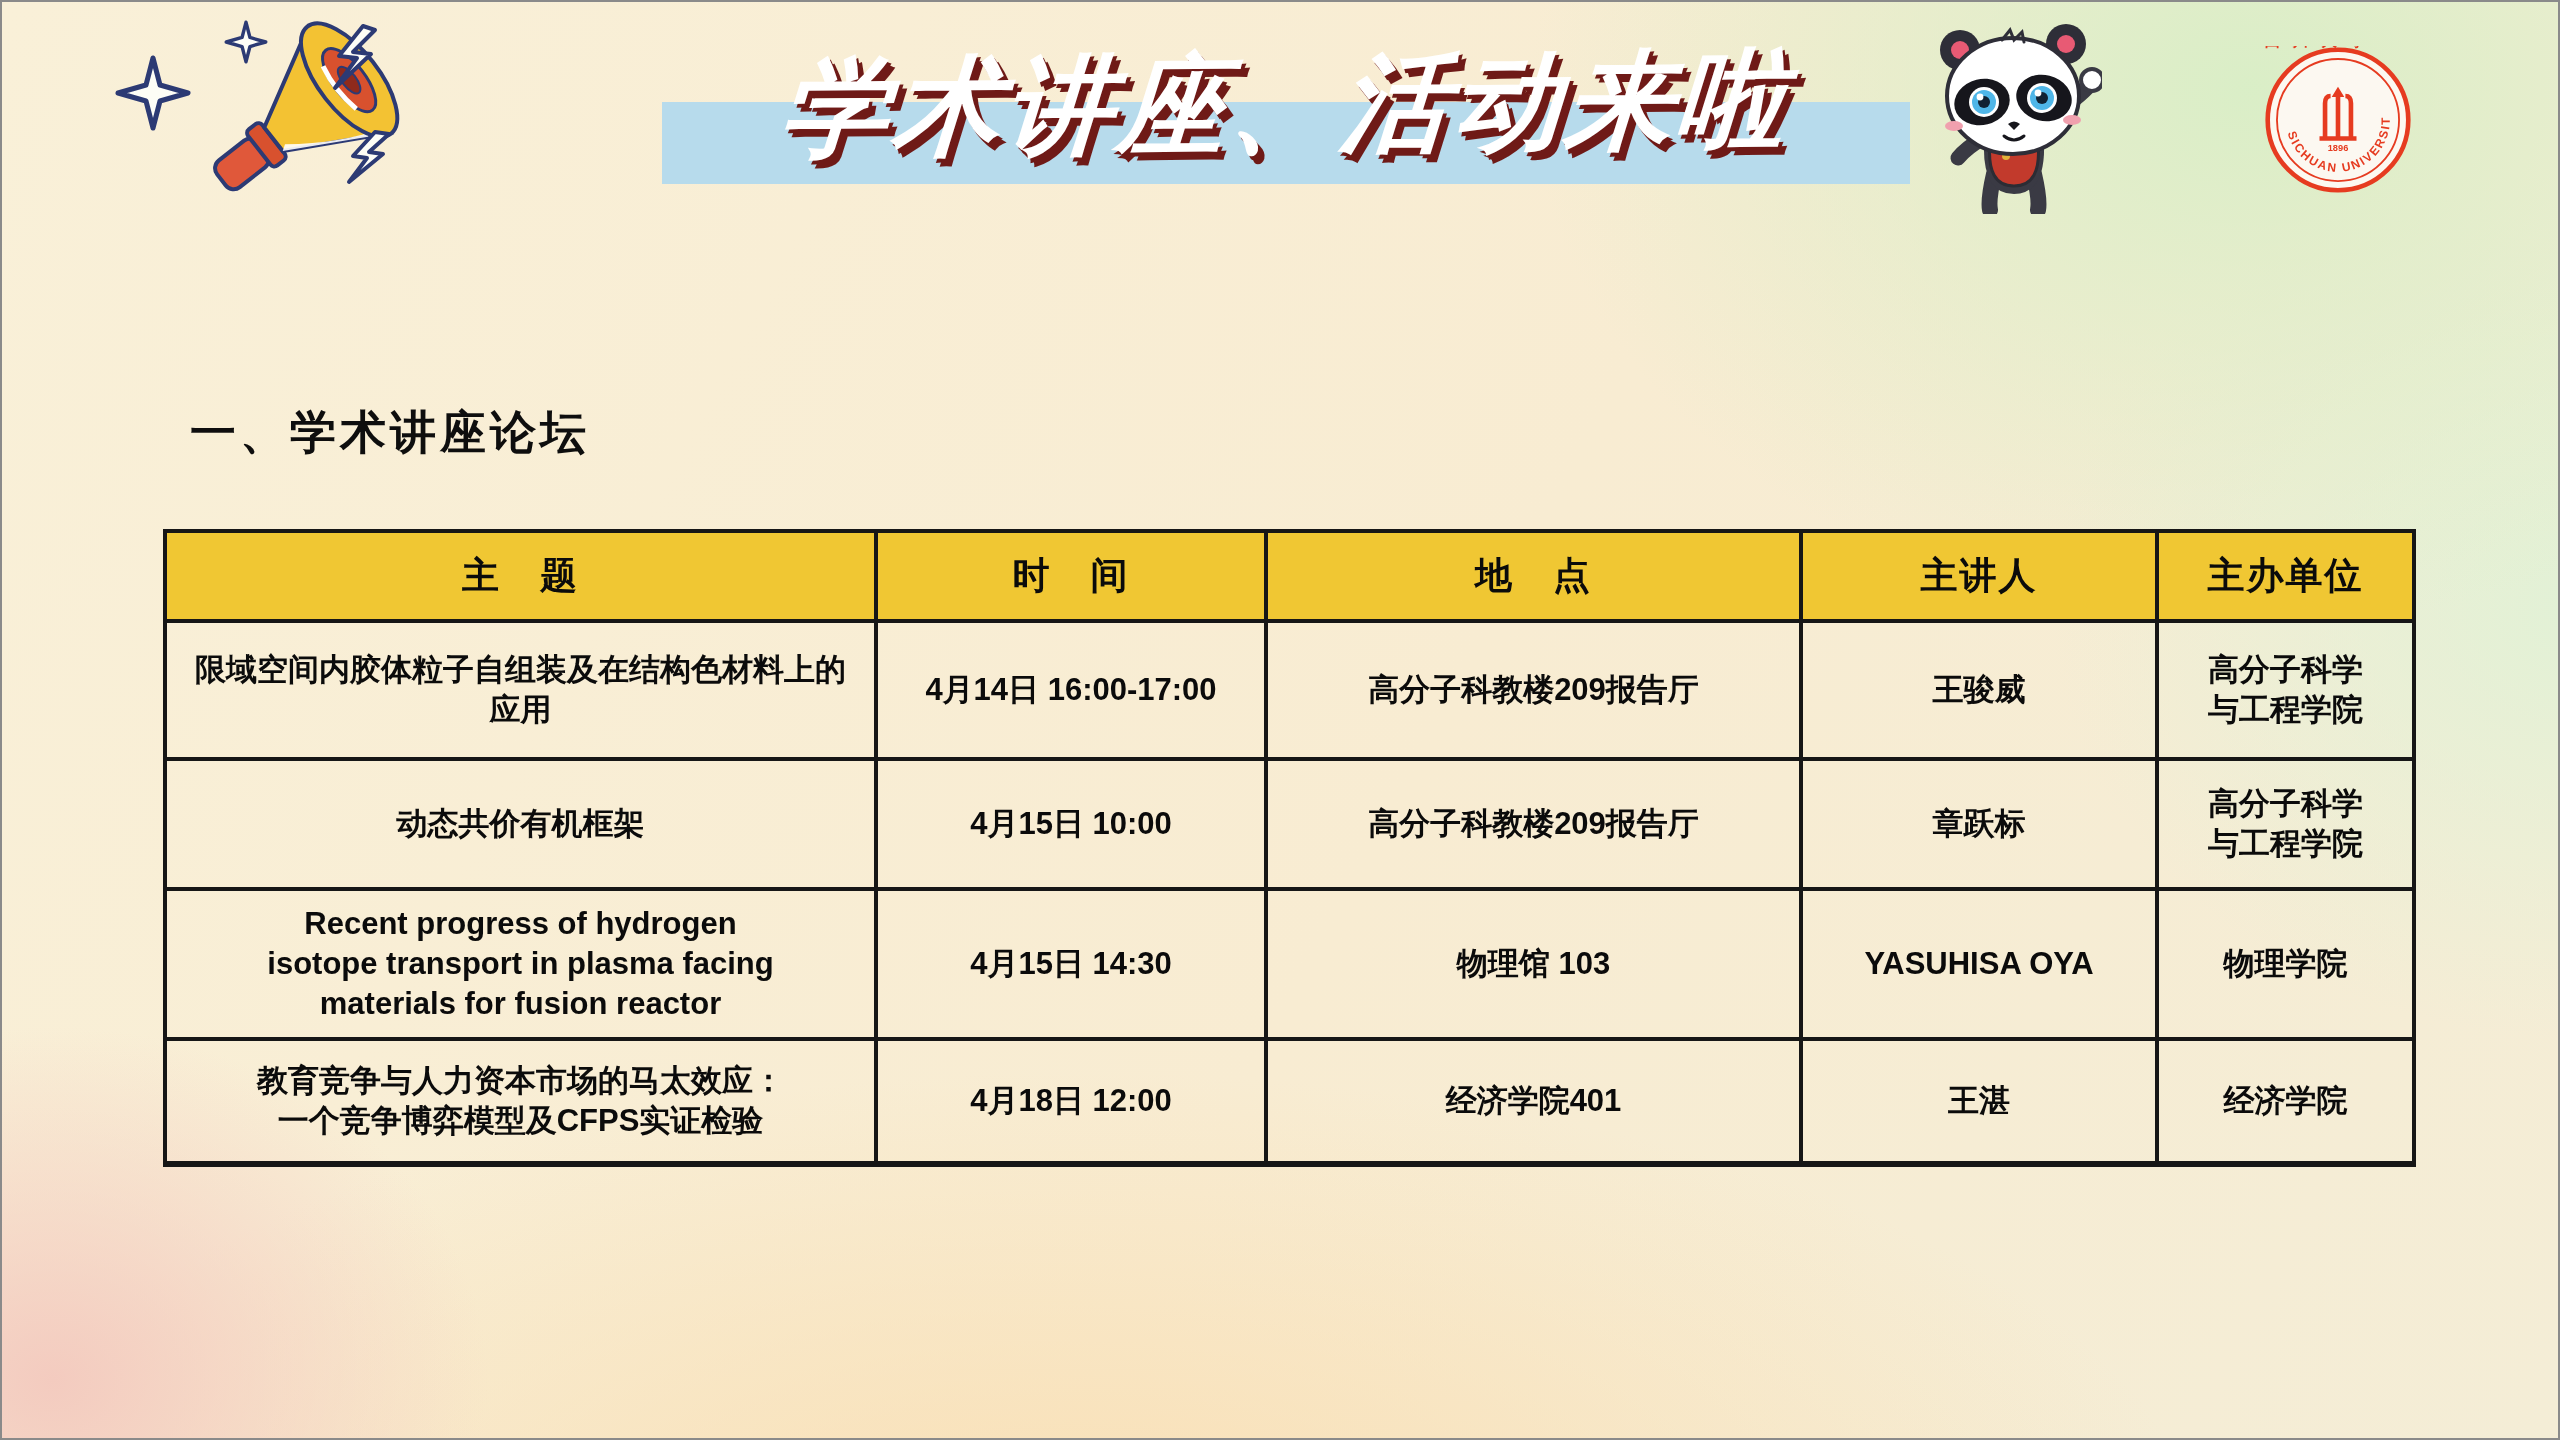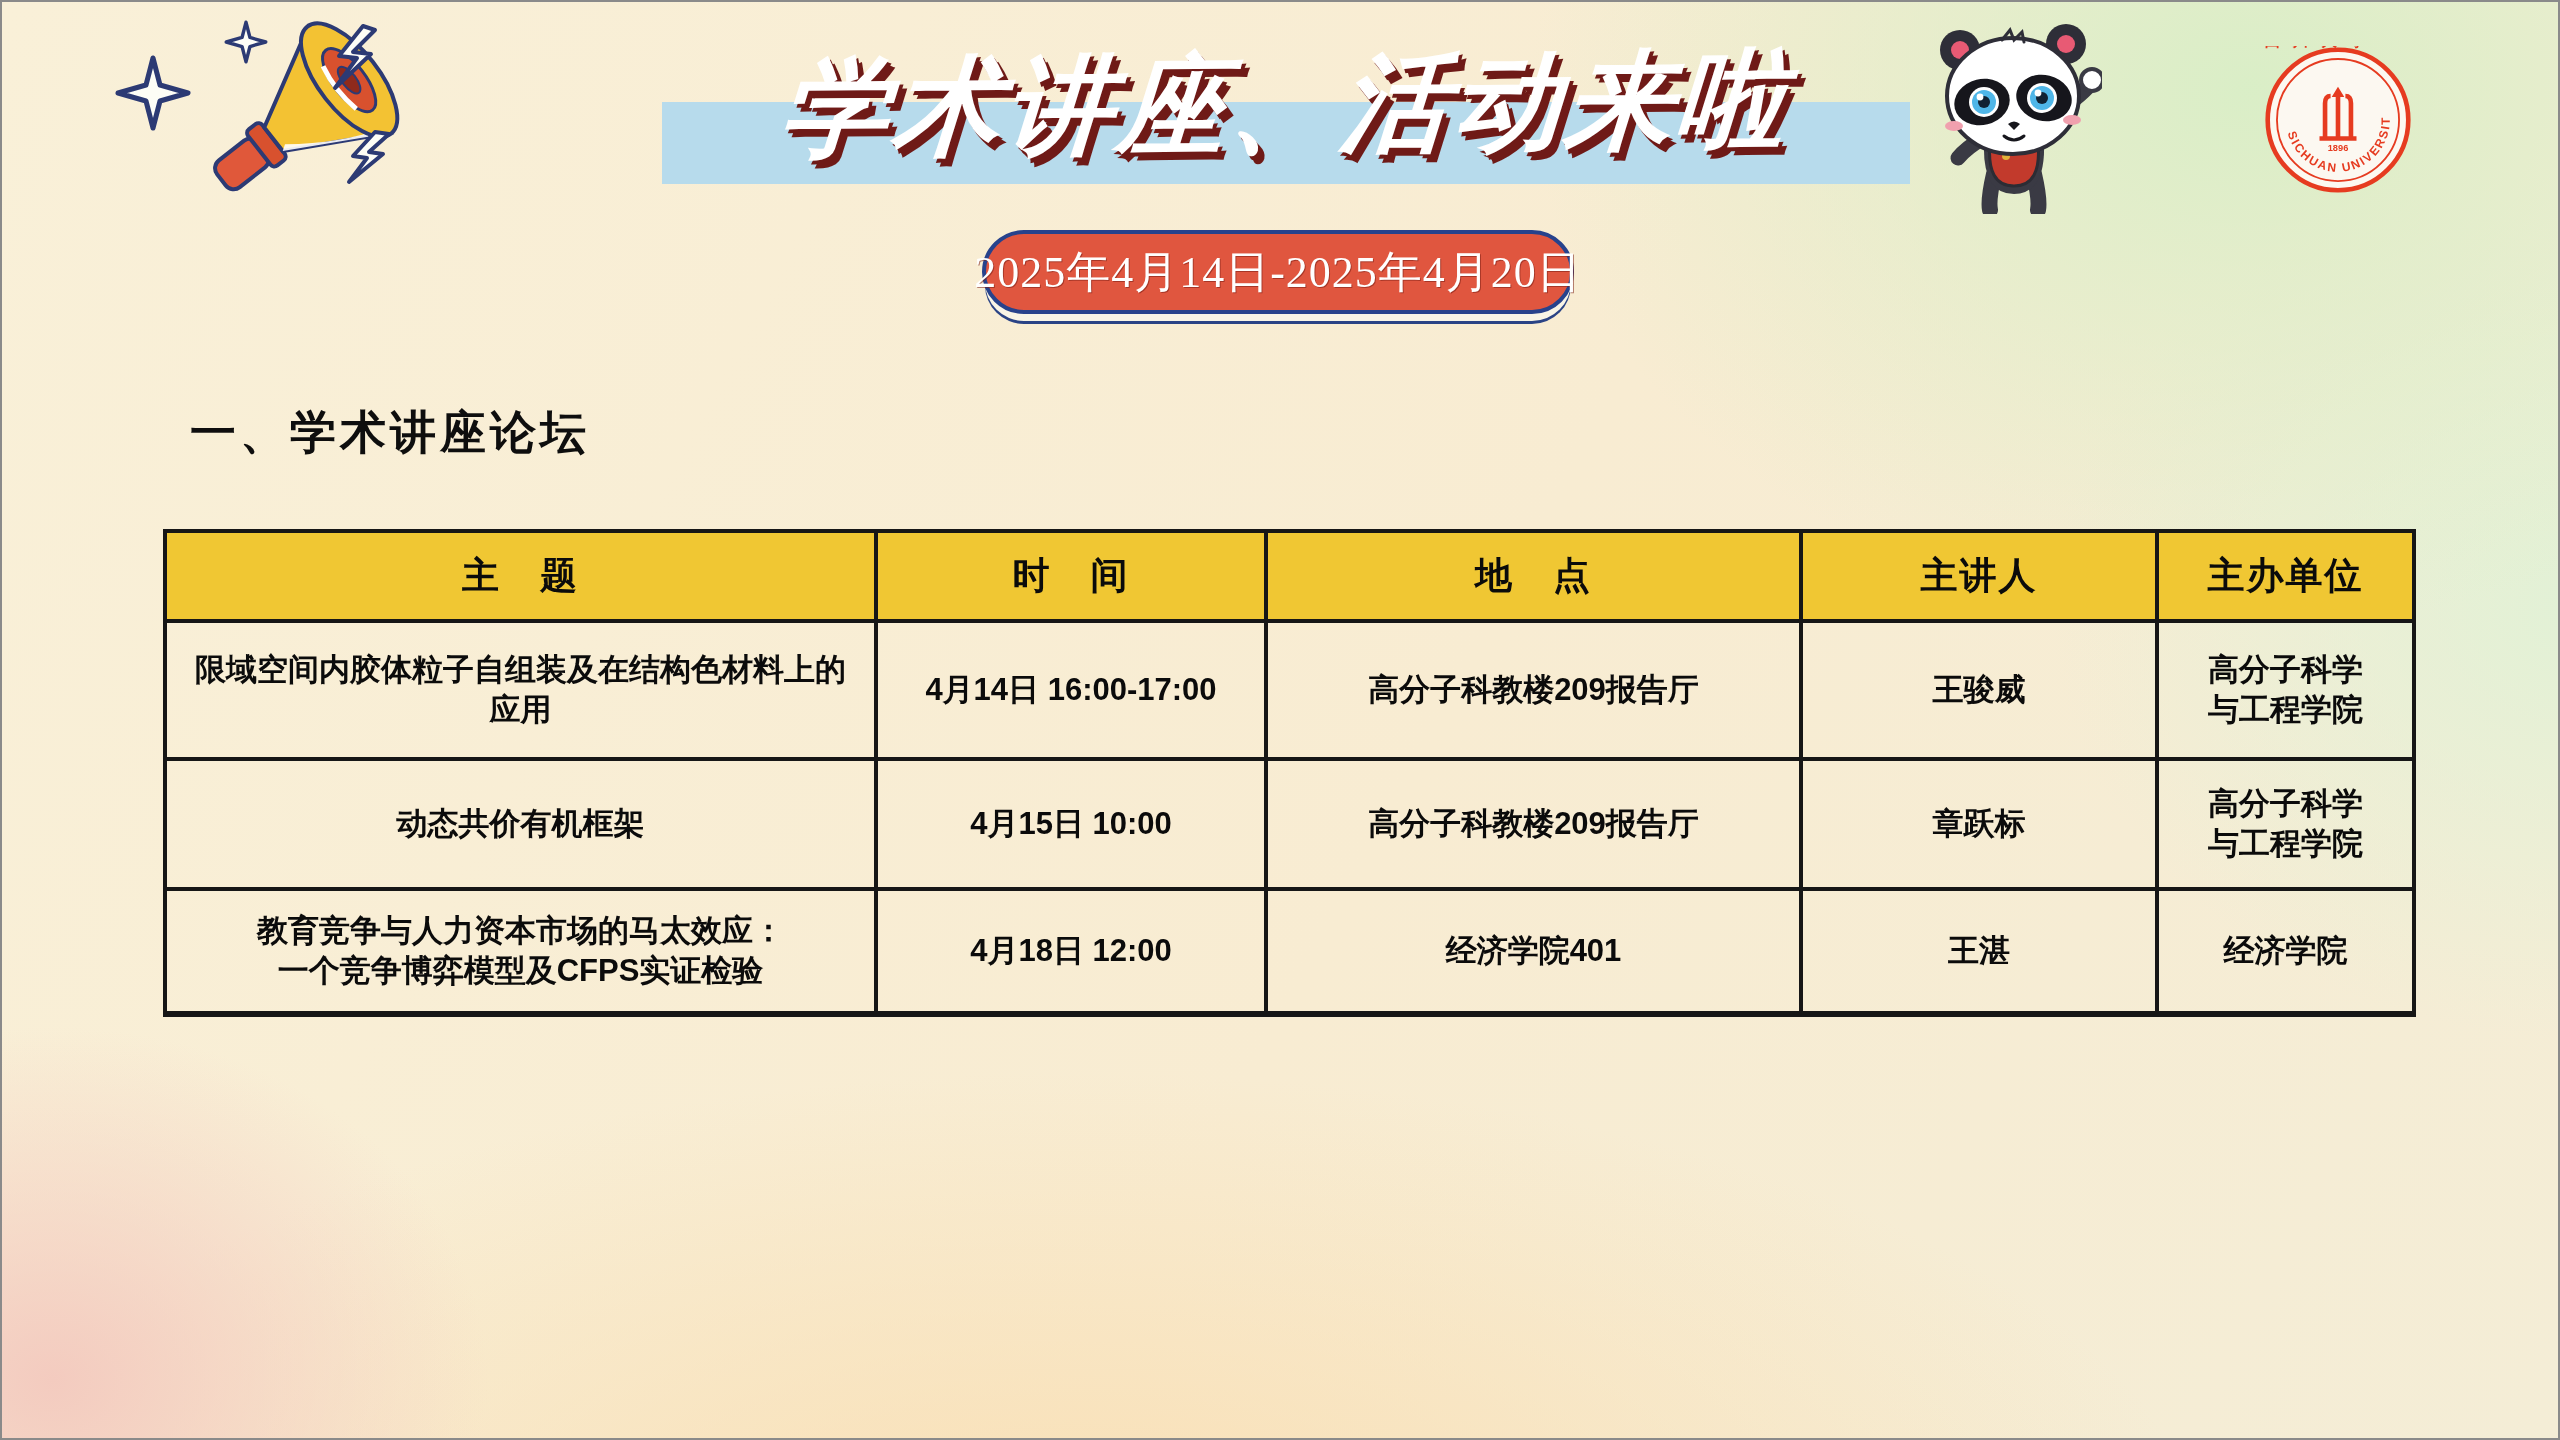--- a/index.html
+++ b/index.html
@@ -112,7 +112,6 @@
   <div class="band"></div>
   <div class="main-title">学术讲座、活动来啦</div>
 
-  <div class="date-pill">2025年4月14日-2025年4月20日</div>
 
   <span class="panda">
     <svg width="170" height="190" viewBox="0 0 170 190">

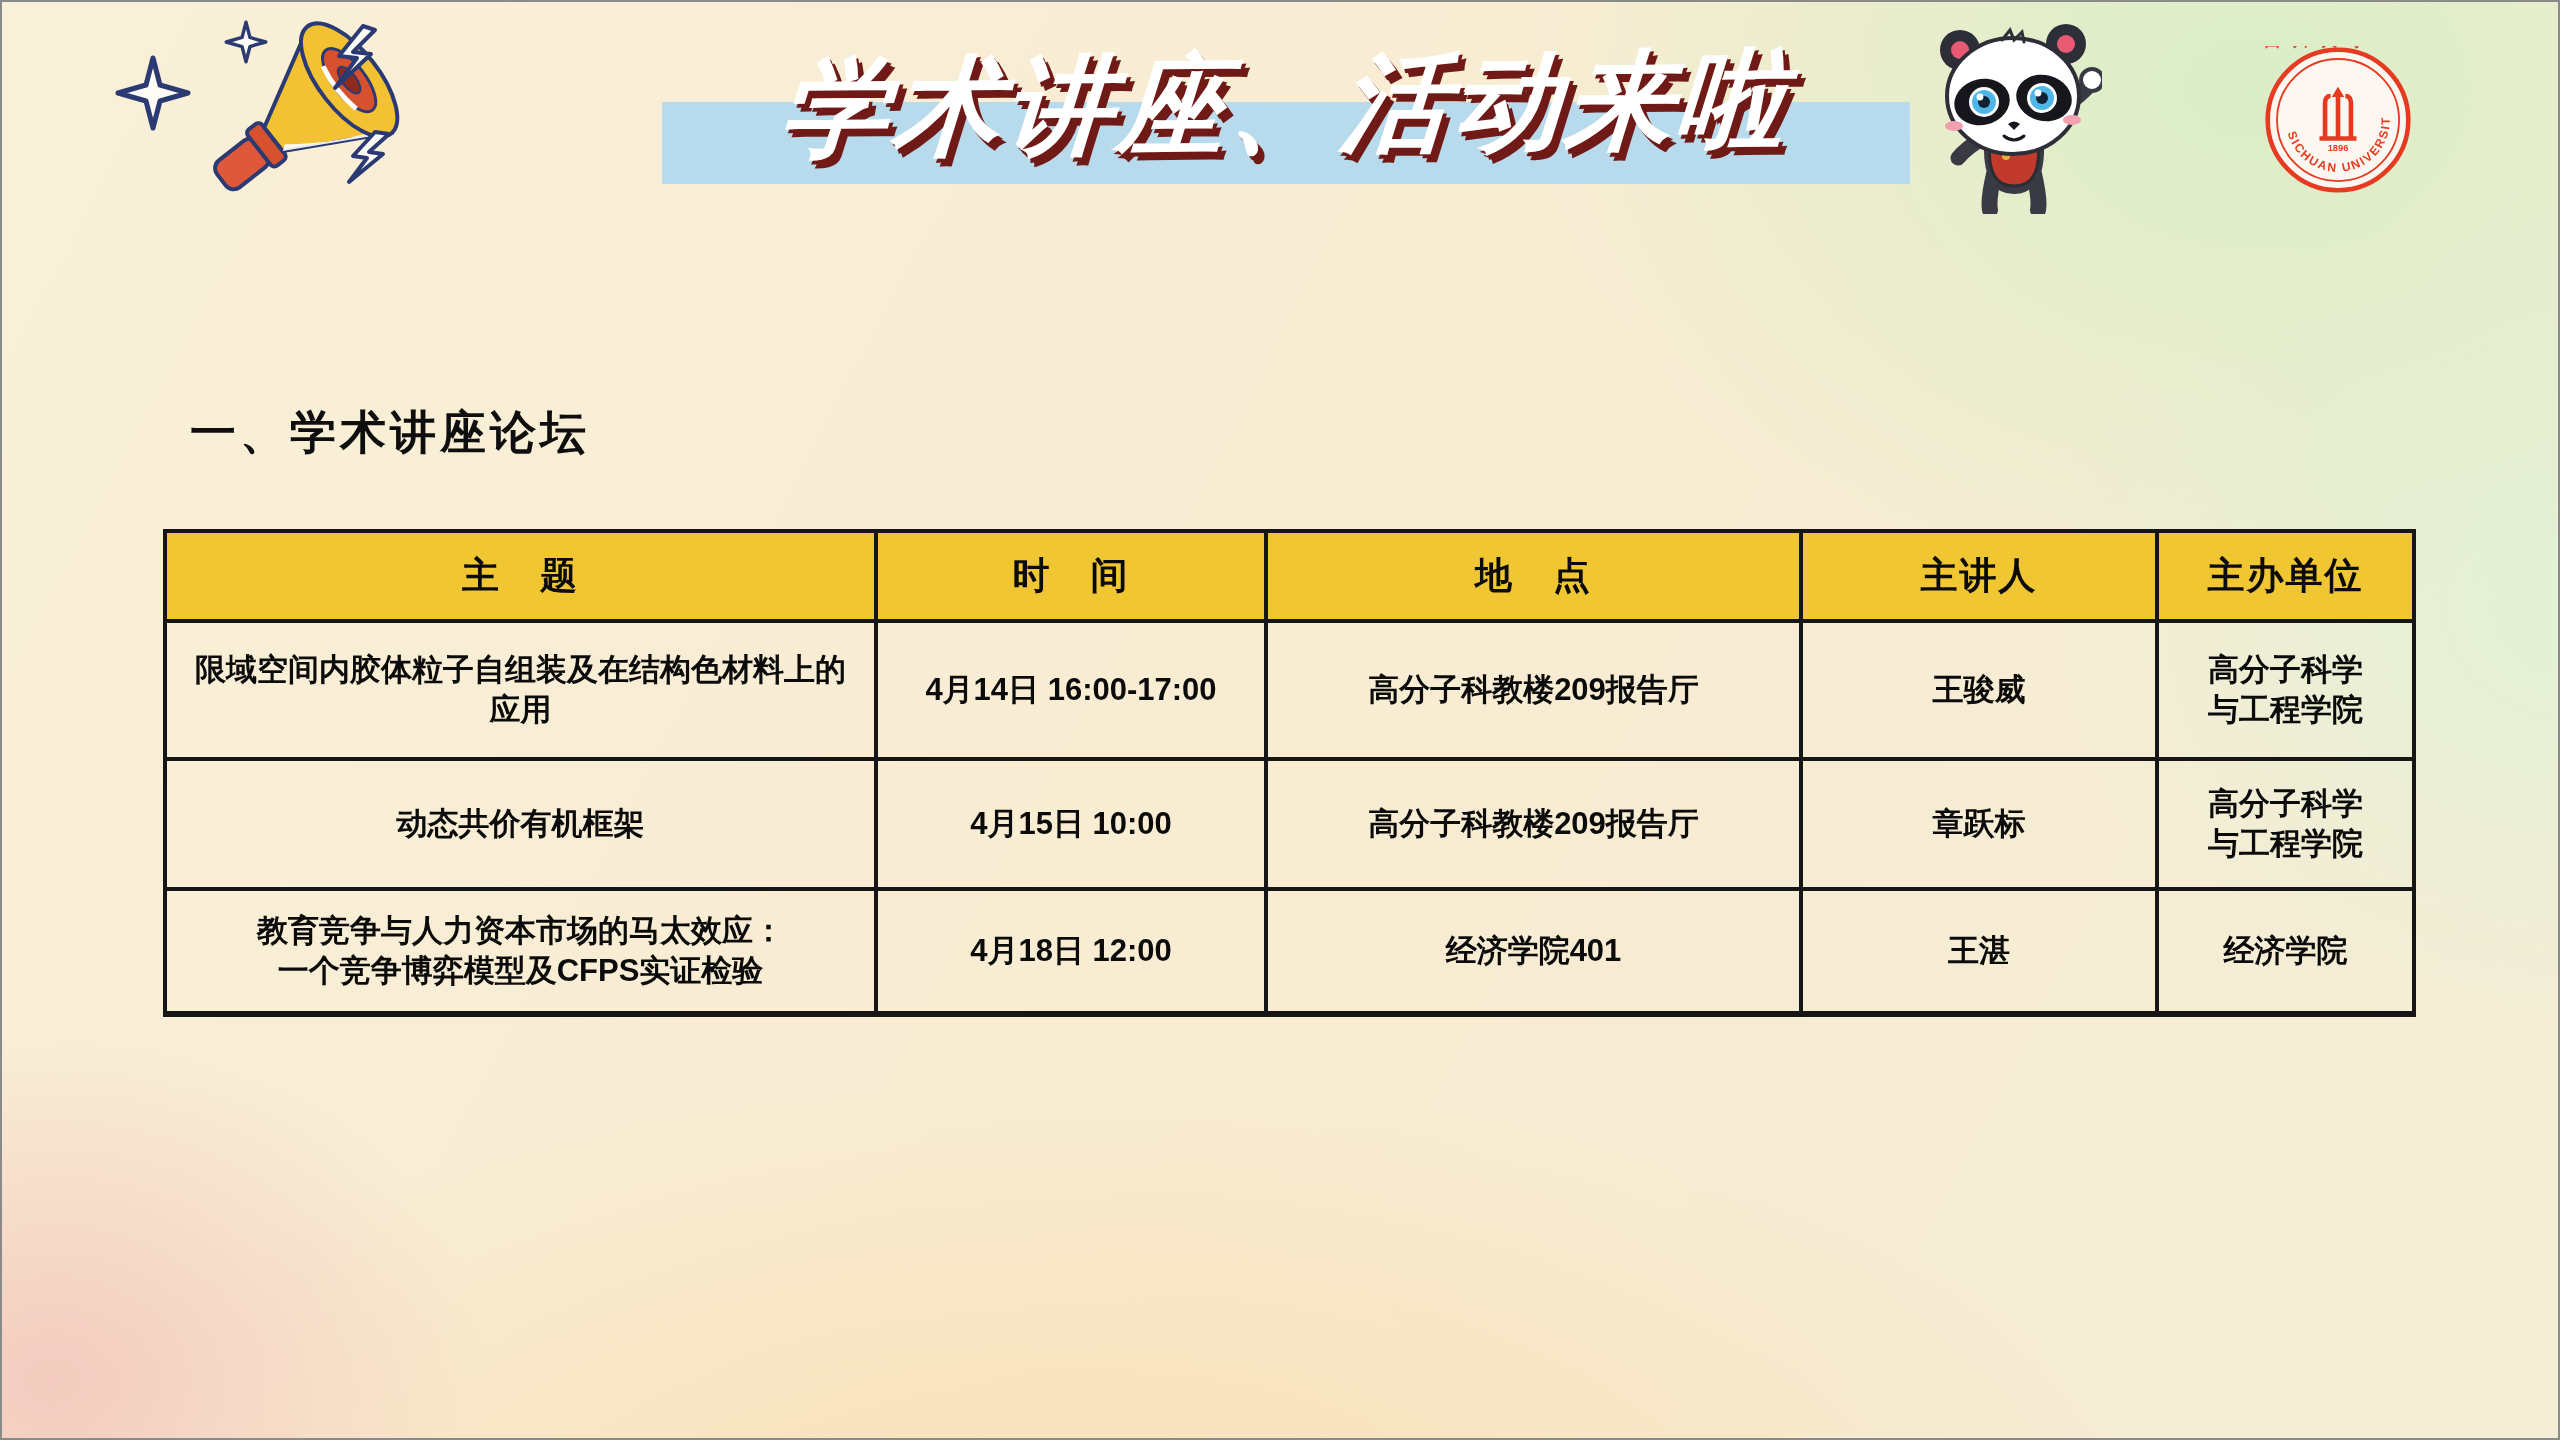--- a/index.html
+++ b/index.html
@@ -216,6 +216,15 @@
         <td>高分子科学
 与工程学院</td>
       </tr>
+      <tr class="r3">
+        <td>Recent progress of hydrogen
+isotope transport in plasma facing
+materials for fusion reactor</td>
+        <td>4月15日 14:30</td>
+        <td>物理馆 103</td>
+        <td>YASUHISA OYA</td>
+        <td>物理学院</td>
+      </tr>
       <tr class="r4">
         <td>教育竞争与人力资本市场的马太效应：
 一个竞争博弈模型及CFPS实证检验</td>

